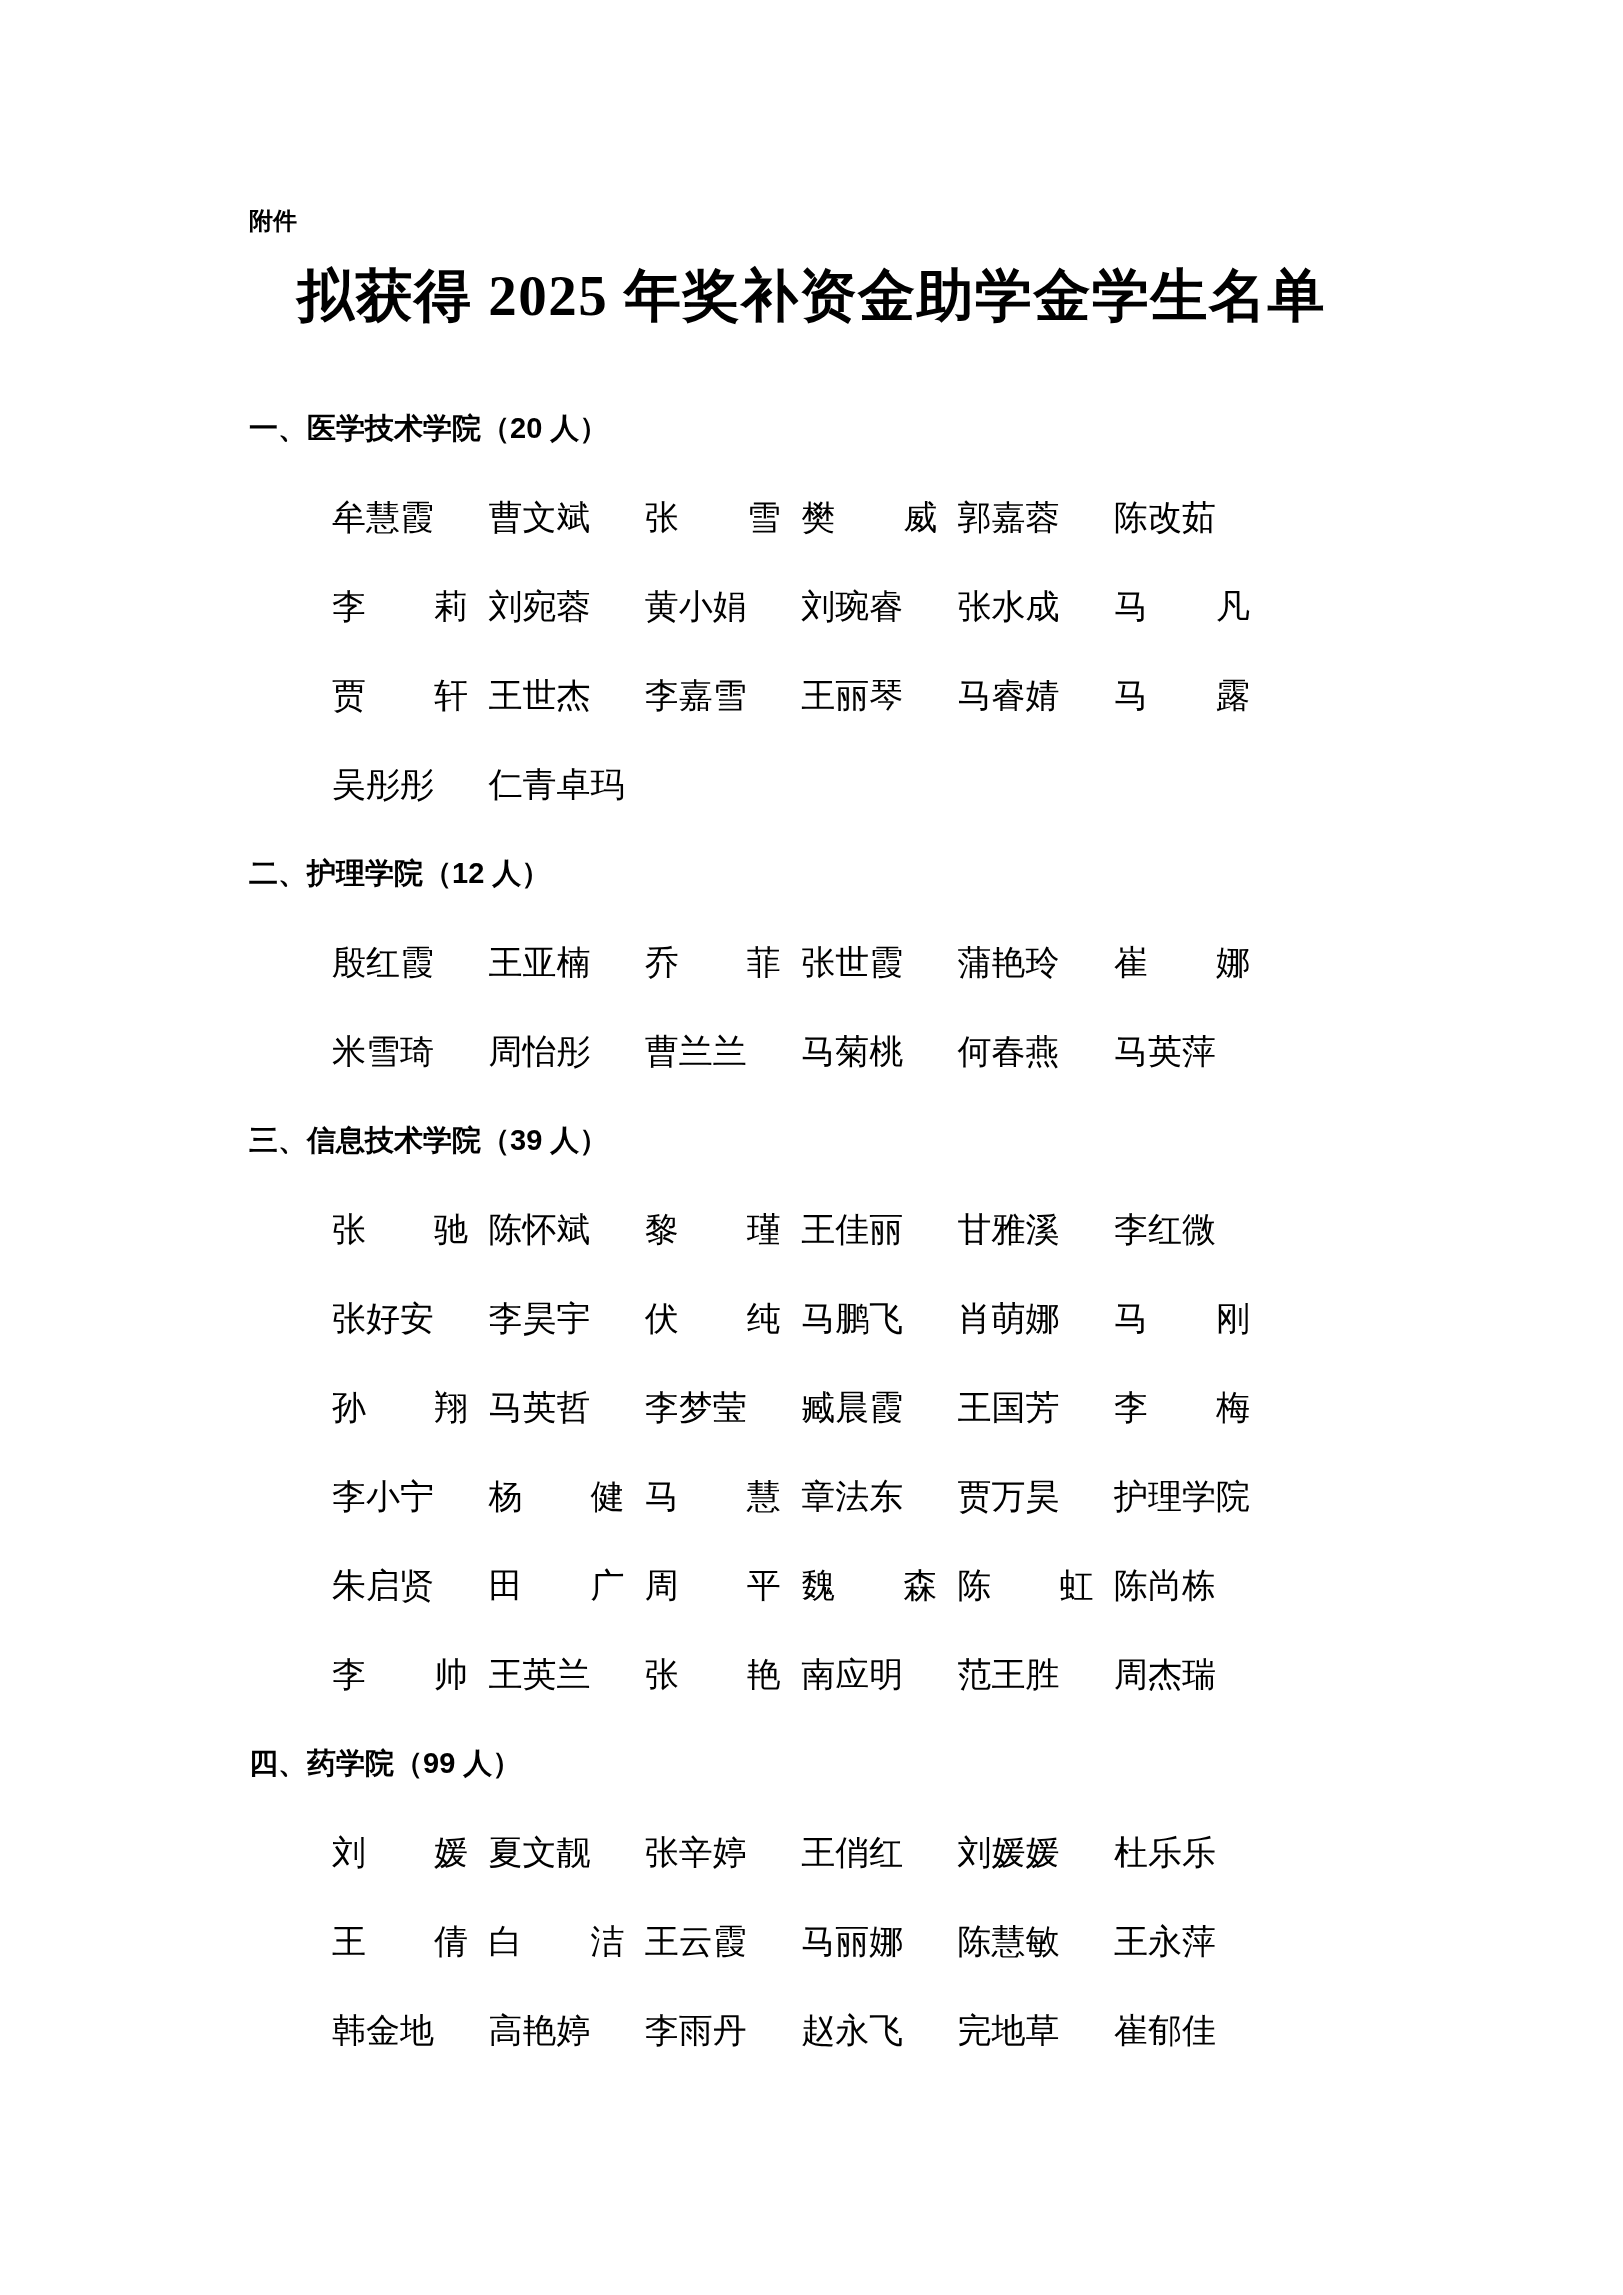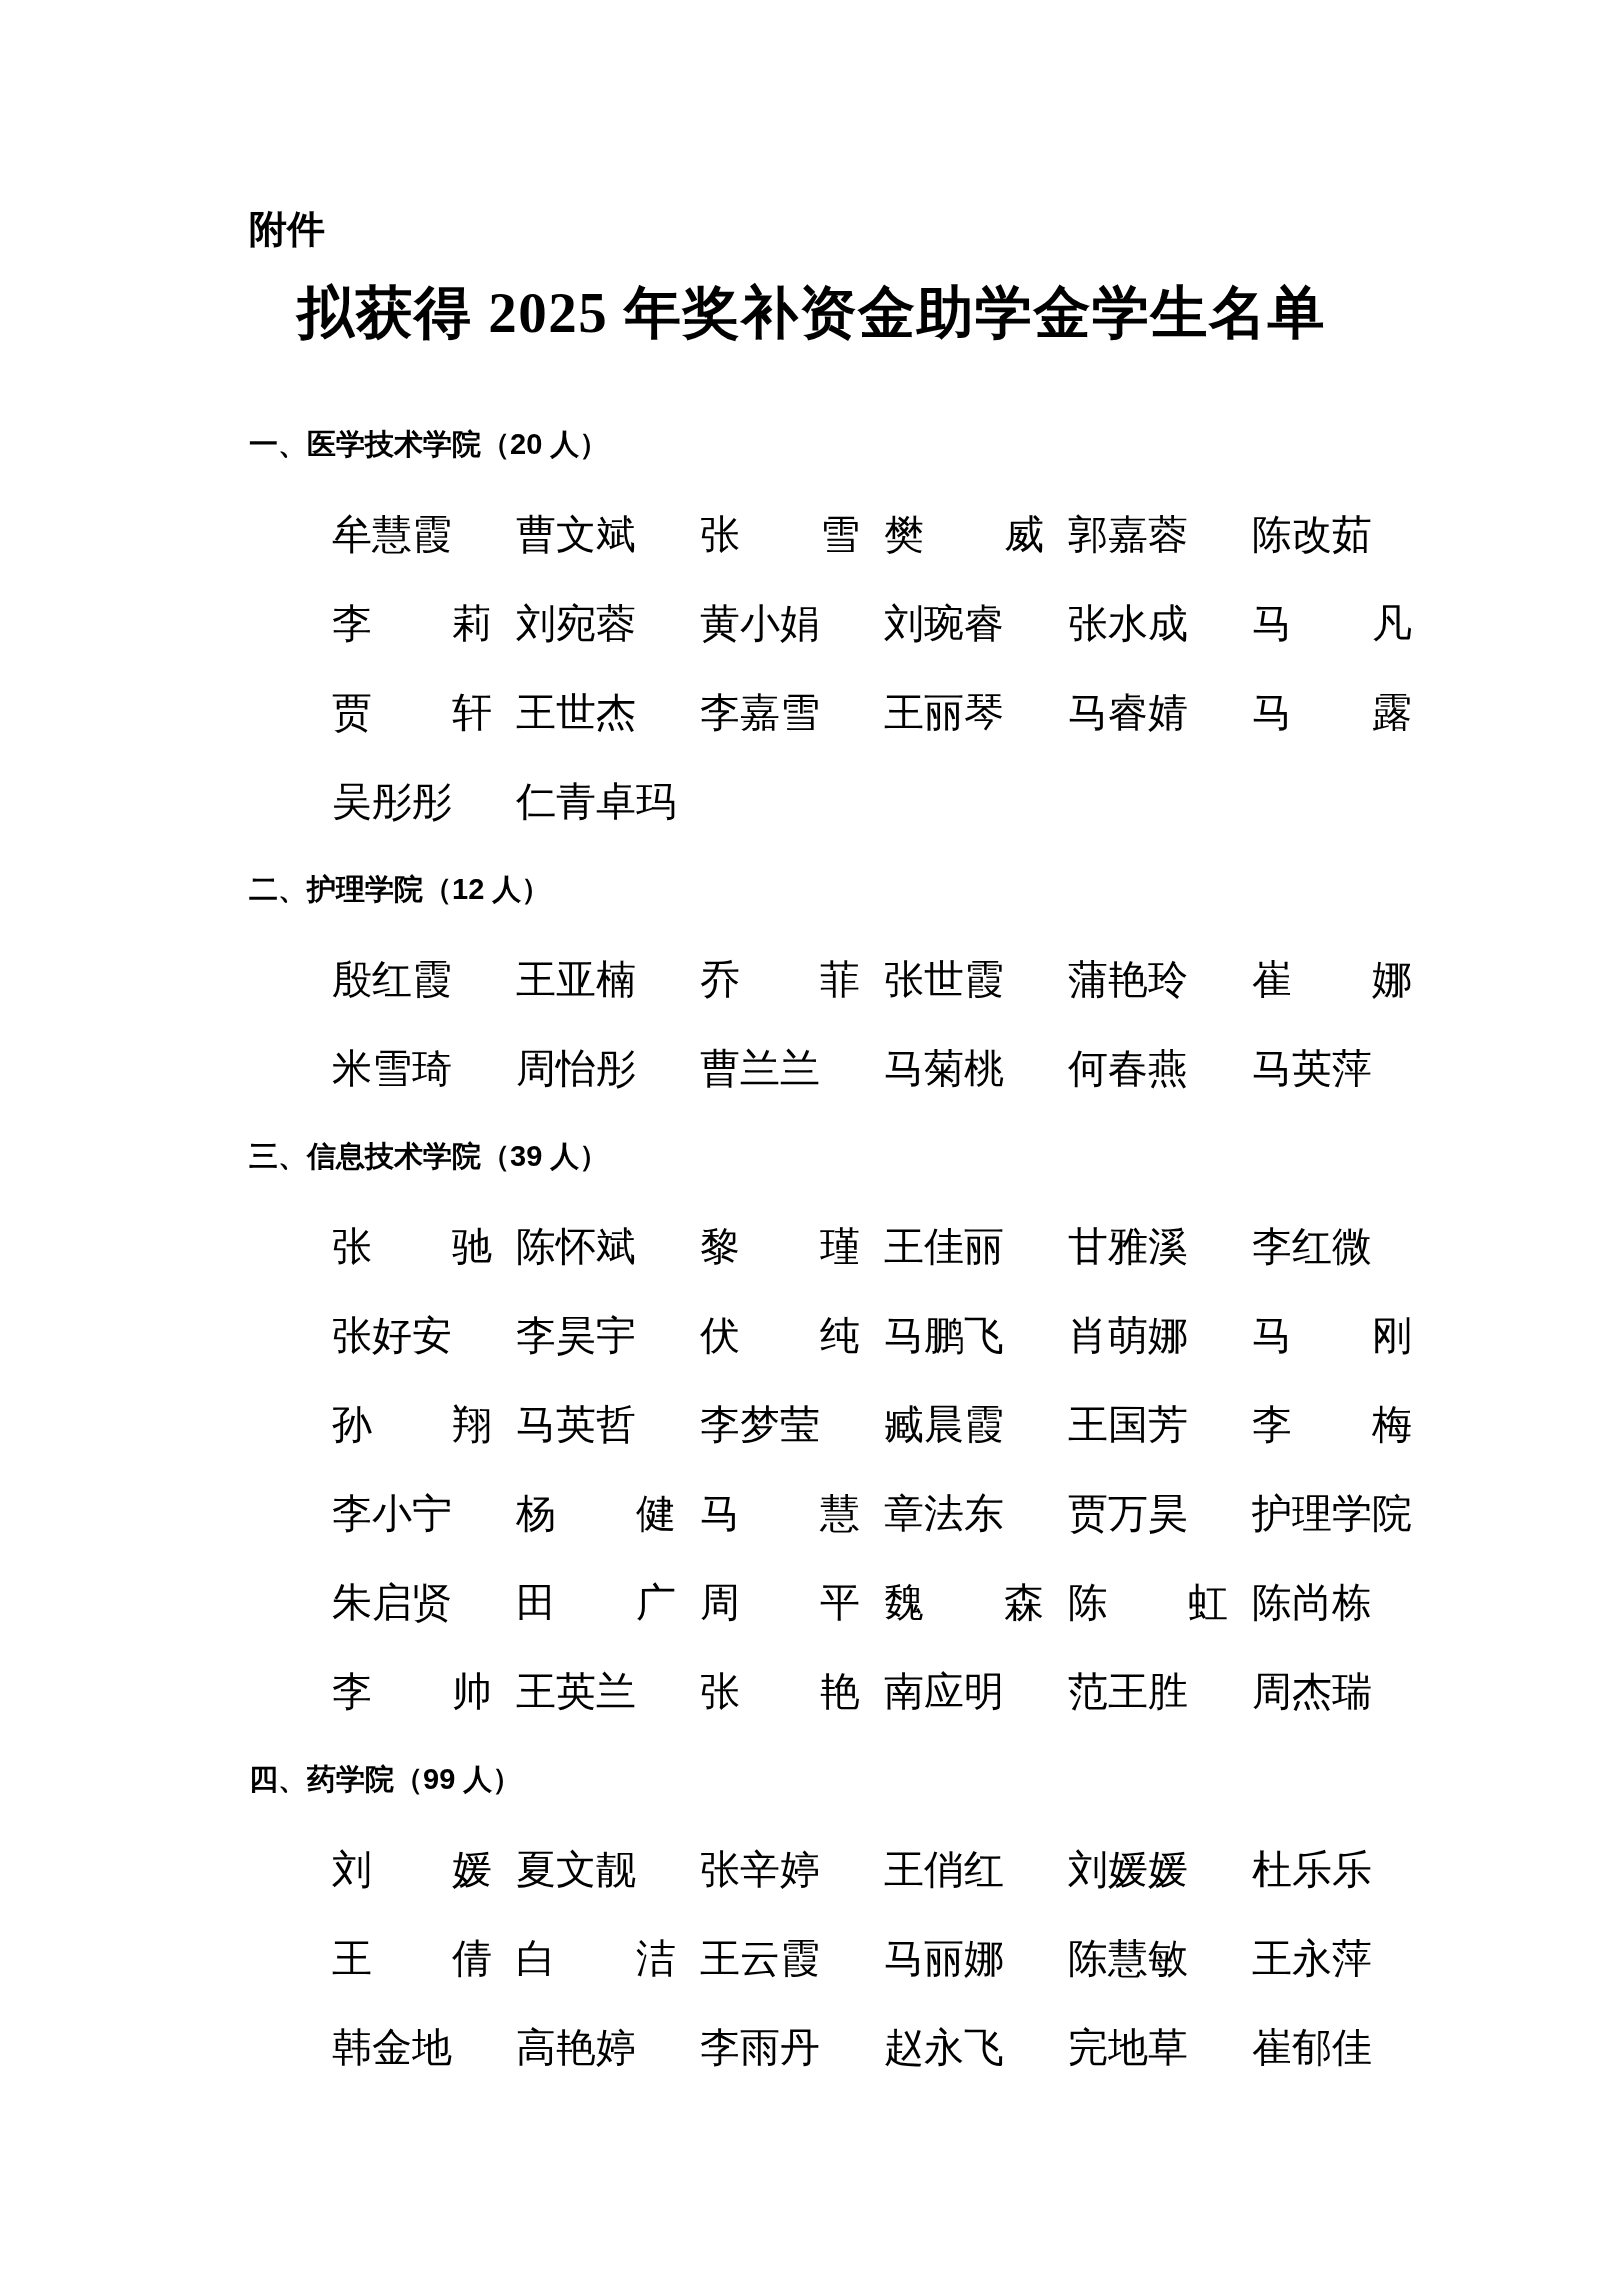--- a/index.html
+++ b/index.html
@@ -22,7 +22,7 @@
     margin-left: 249px;
     font-family: "Liberation Sans", "DejaVu Sans", sans-serif;
     font-weight: 600;
-    font-size: 38px;
+    font-size: 24px;
     line-height: 1.2;
   }
   .doc-title {

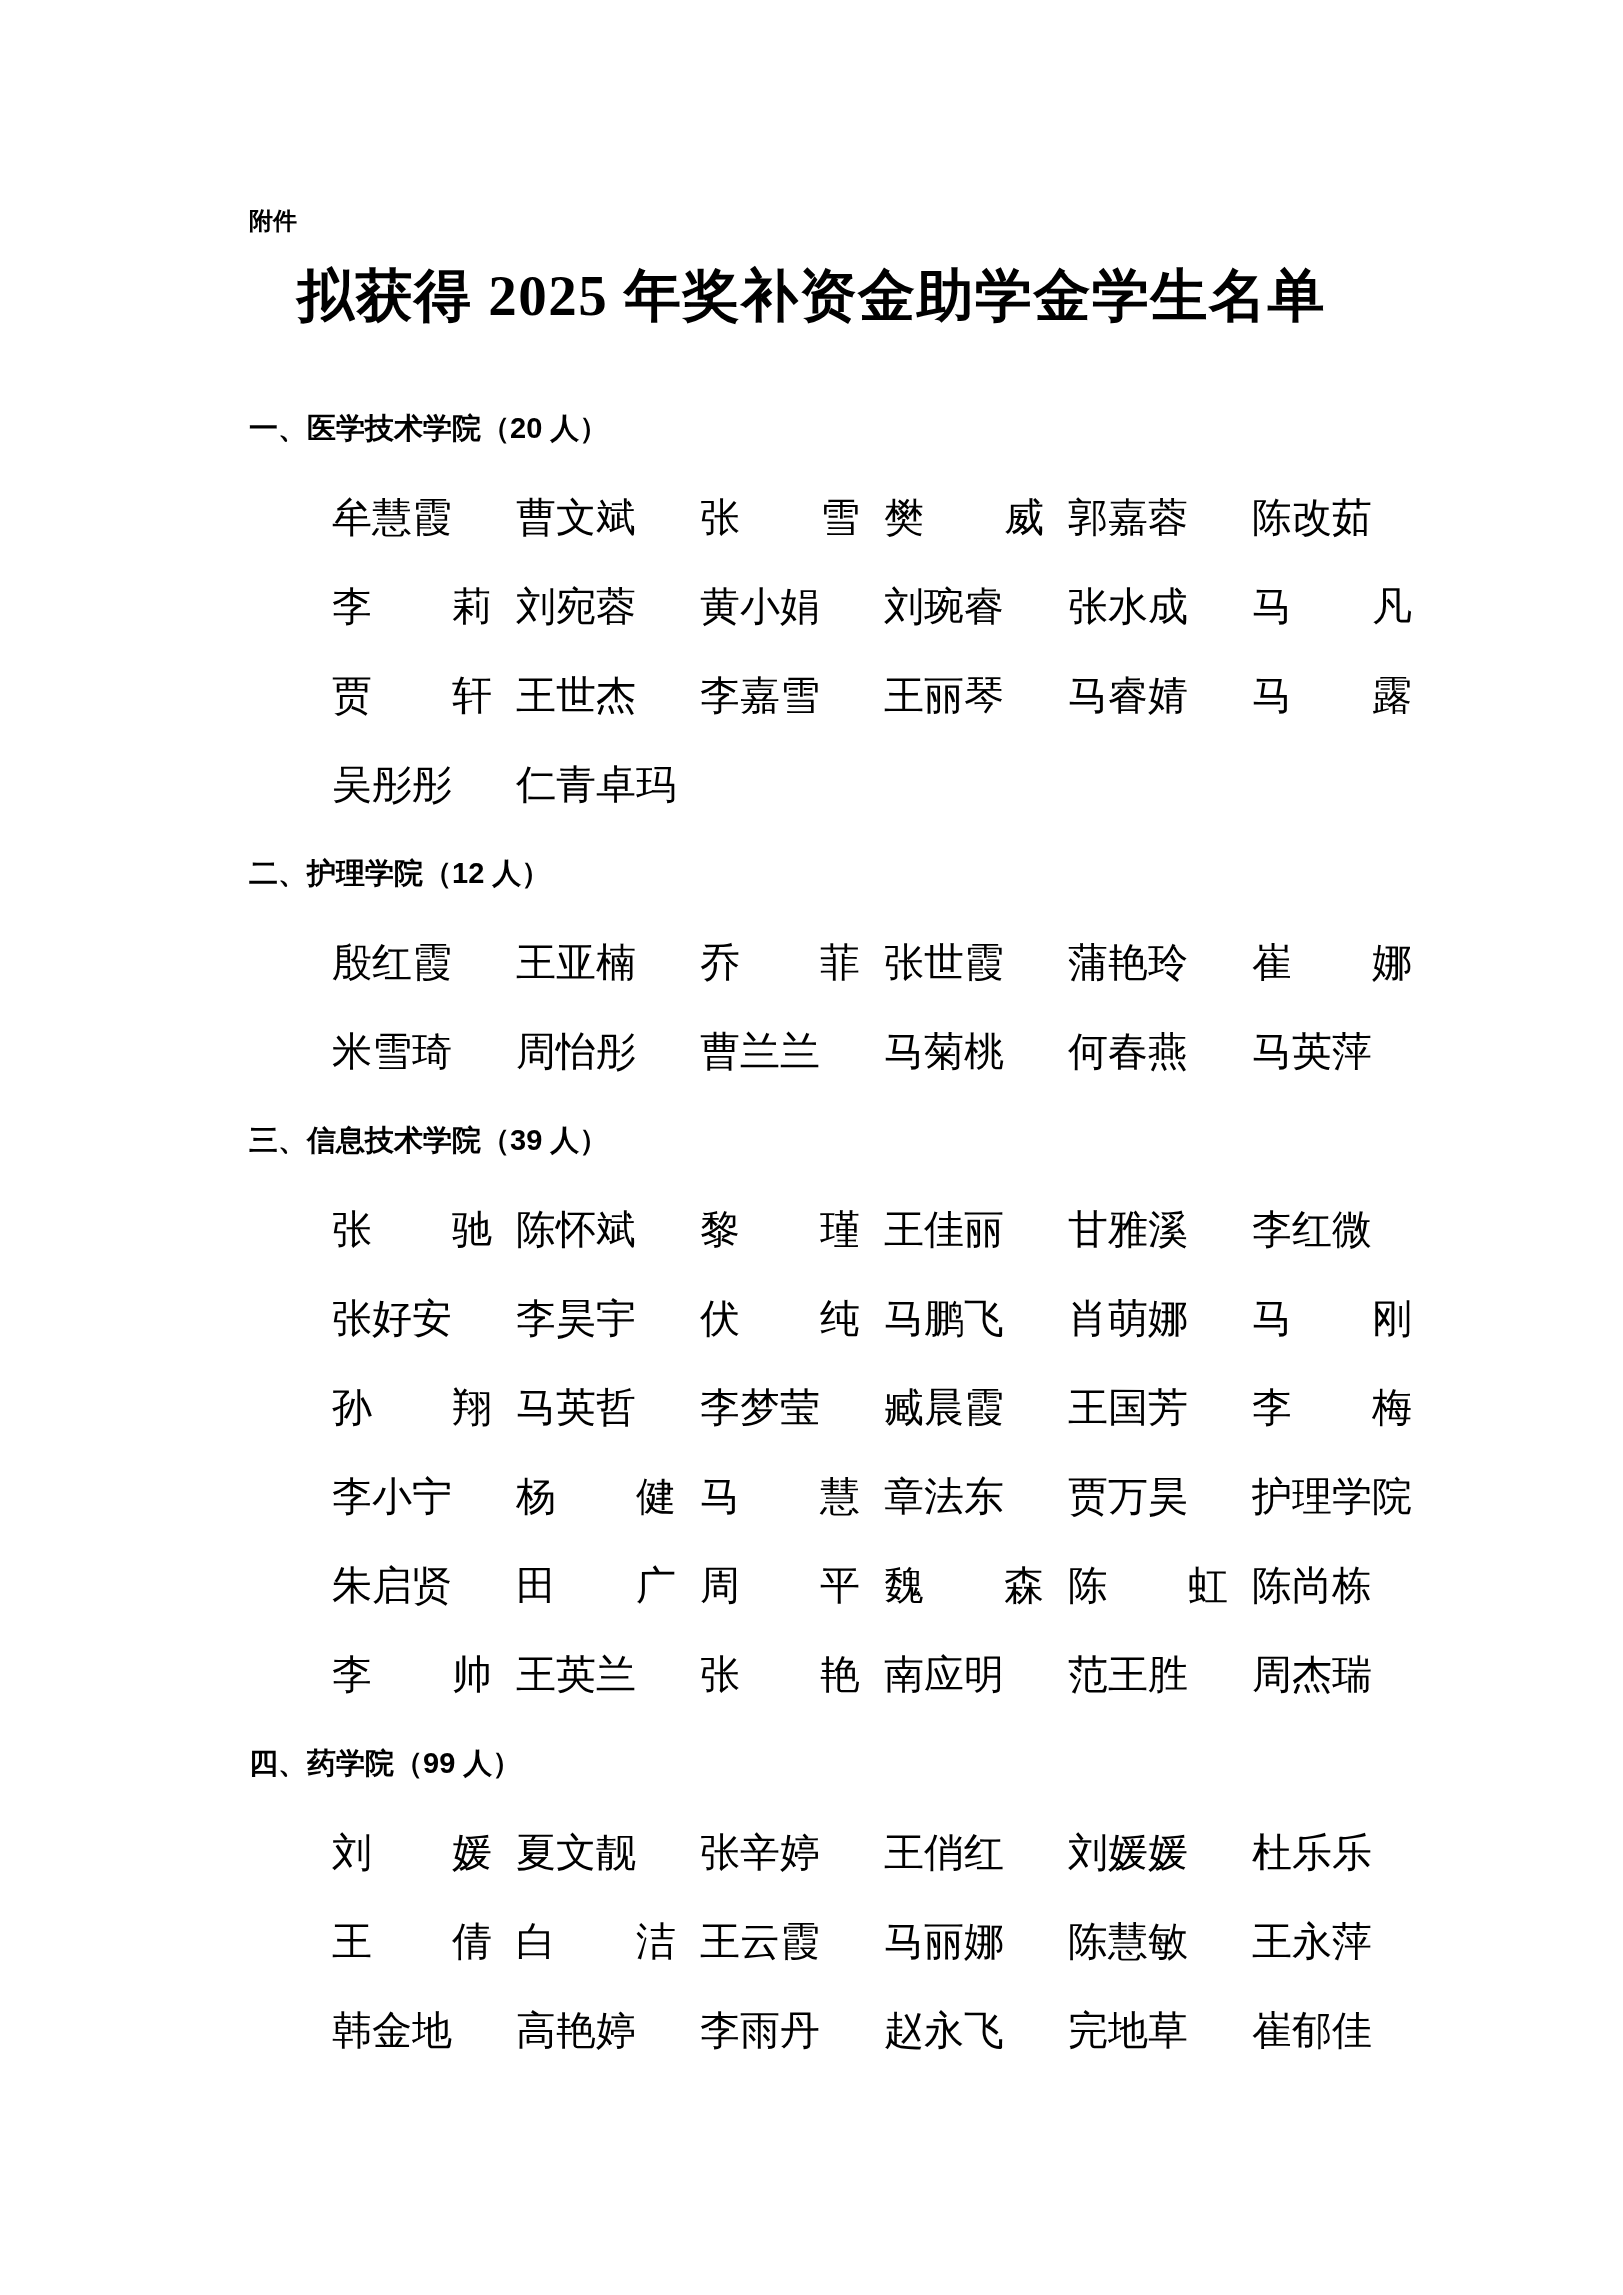--- a/index.html
+++ b/index.html
@@ -55,7 +55,7 @@
     align-items: center;
     font-family: "Liberation Serif", "DejaVu Serif", serif;
     font-weight: normal;
-    font-size: 40px;
+    font-size: 34px;
     white-space: nowrap;
   }
   .name {

